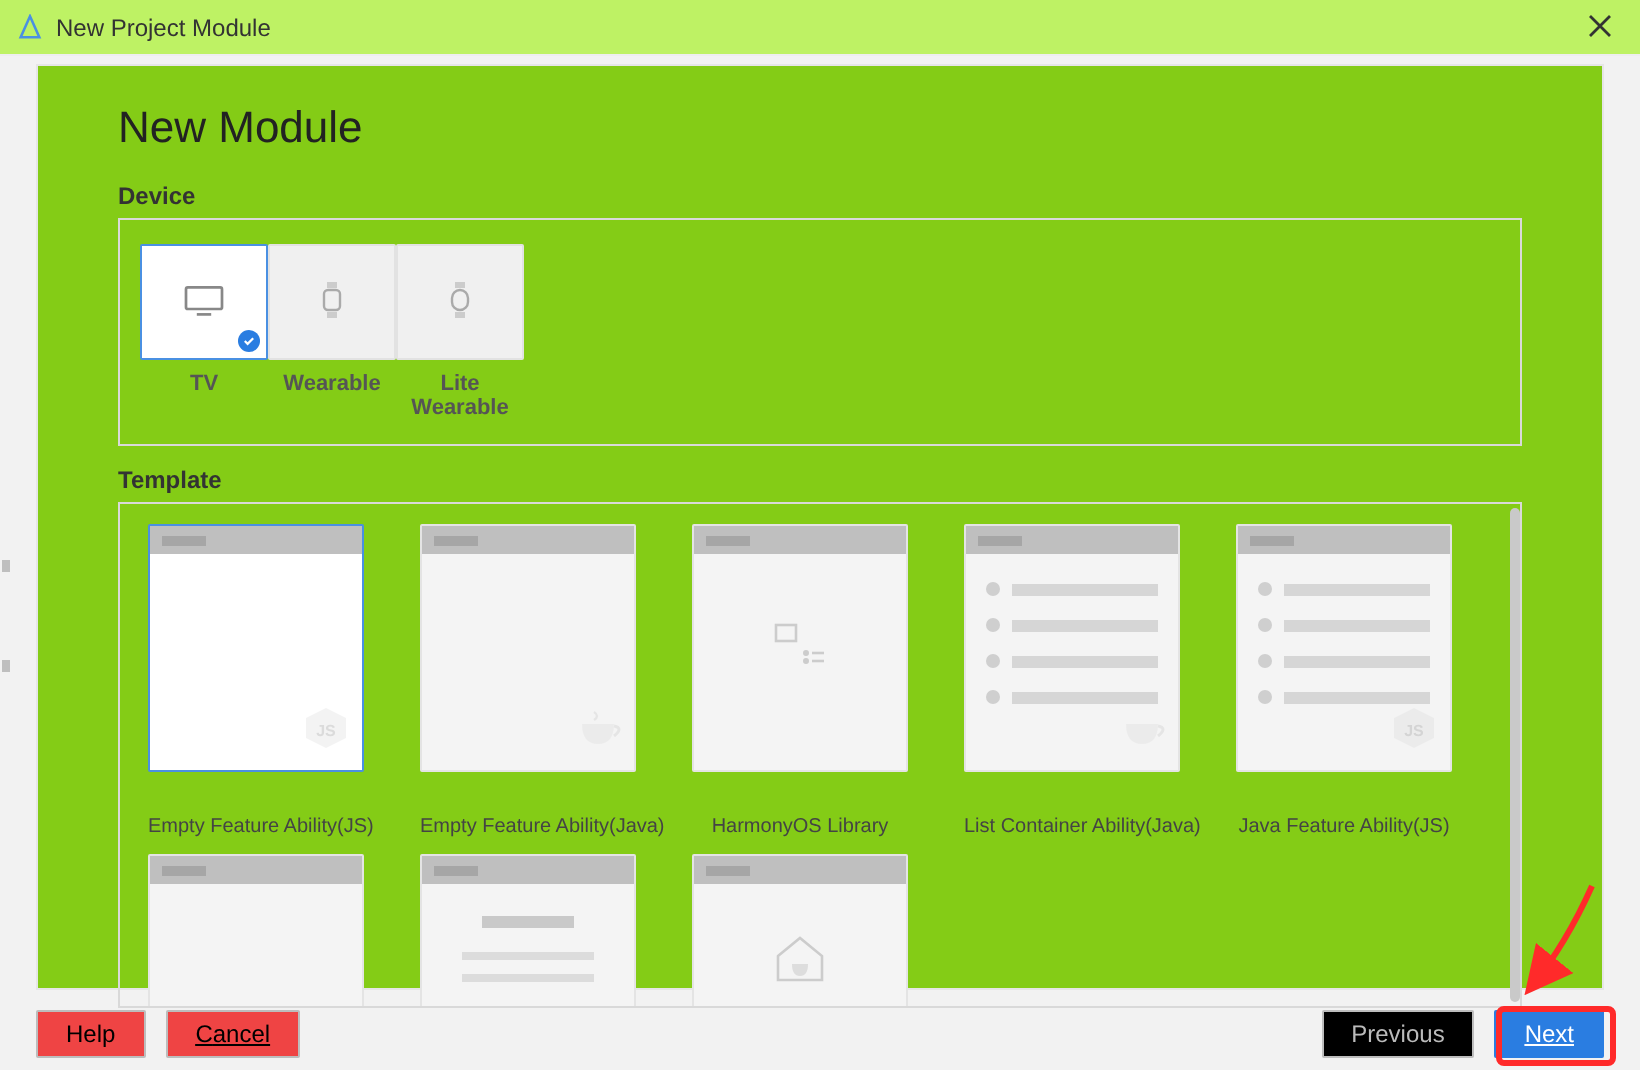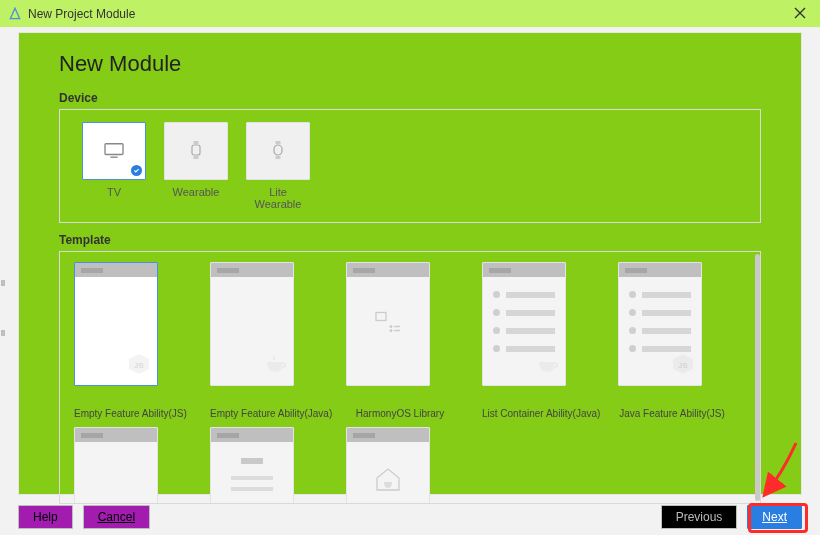--- a/index.html
+++ b/index.html
@@ -51,9 +51,9 @@
     .device-box {
       margin: 0 40px 10px;
       border: 1px solid #d9d9d9;
-      padding: 12px 22px;
+      padding: 12px 10px;
       display: flex;
-      gap: 18px;
+      font-weight: bold;
     }
     .device-card {
       width: 64px;

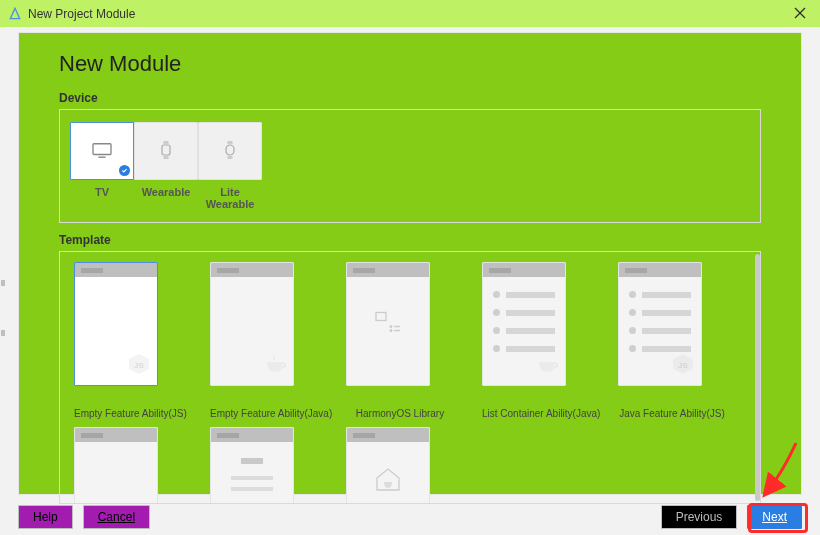--- a/index.html
+++ b/index.html
@@ -116,7 +116,7 @@
       cursor: pointer;
     }
     .tmpl-tile {
-      width: 84px; height: 124px;
+      width: 108px; height: 124px;
       border: 1px solid #e4e4e4;
       background: #f4f4f4;
       border-radius: 1px;

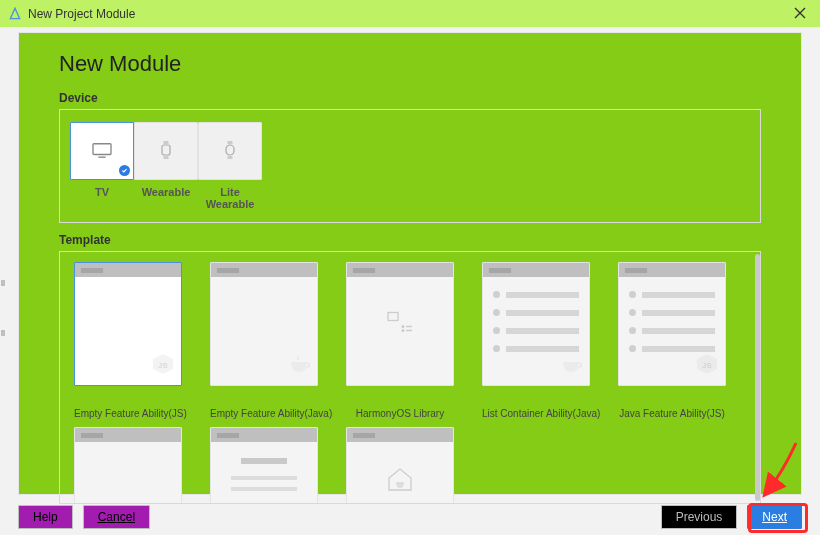--- a/index.html
+++ b/index.html
@@ -166,7 +166,7 @@
       padding: 4px 14px;
       font-size: 12px;
       border: 1px solid #bdbdbd;
-      background: #a21caf;
+      background: #ef4444;
       cursor: pointer;
       border-radius: 1px;
     }

